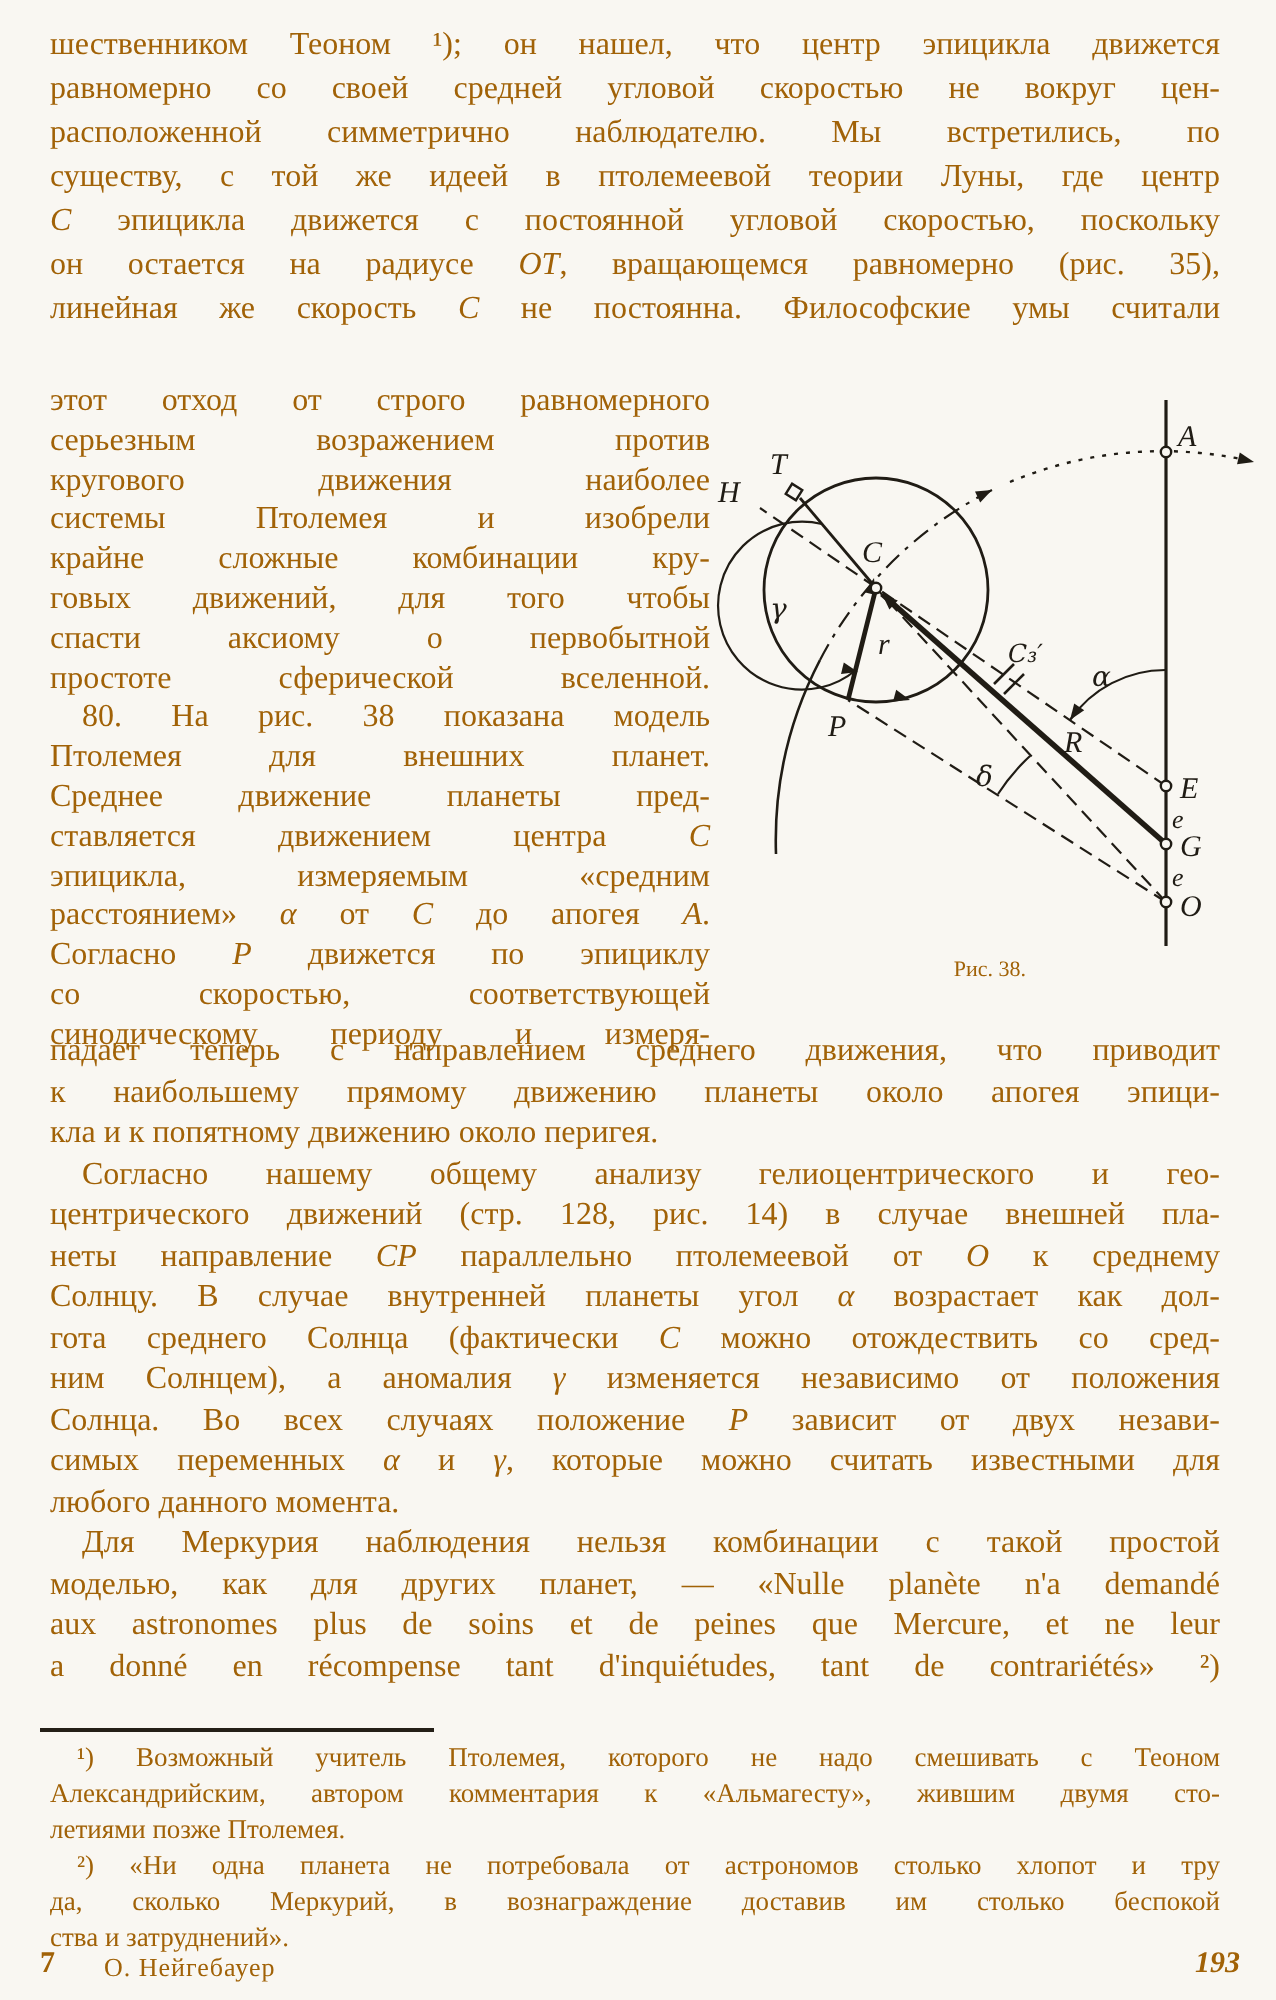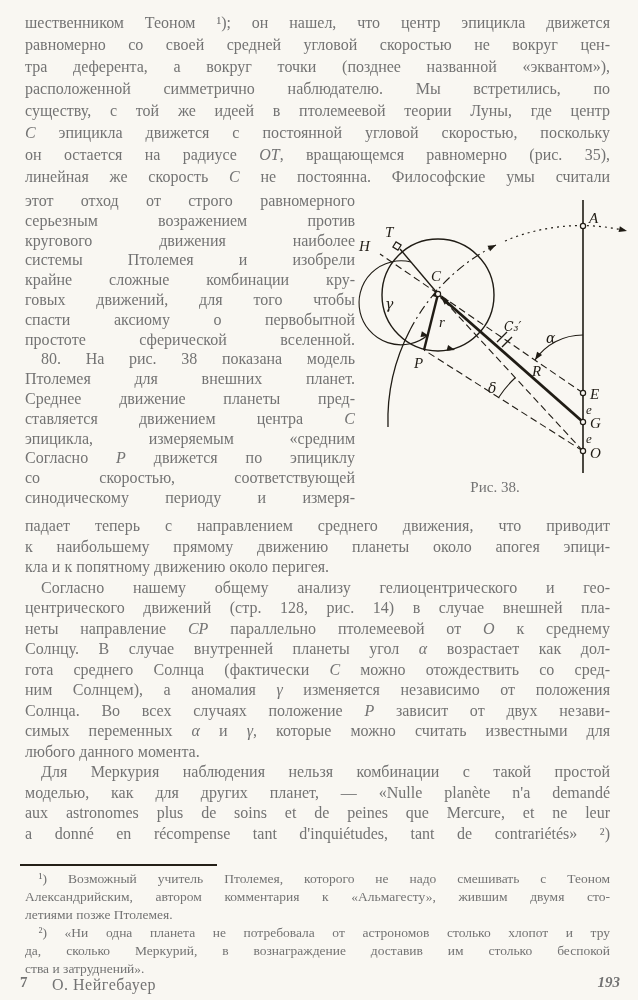--- a/index.html
+++ b/index.html
@@ -9,7 +9,7 @@
     width:638px;height:1000px;
     background:#f9f7f2;
     font-family:"Liberation Serif","DejaVu Serif",serif;
-    color:#737373;
+    color:#a16207;
     overflow:hidden;
   }
   .block{position:absolute;}

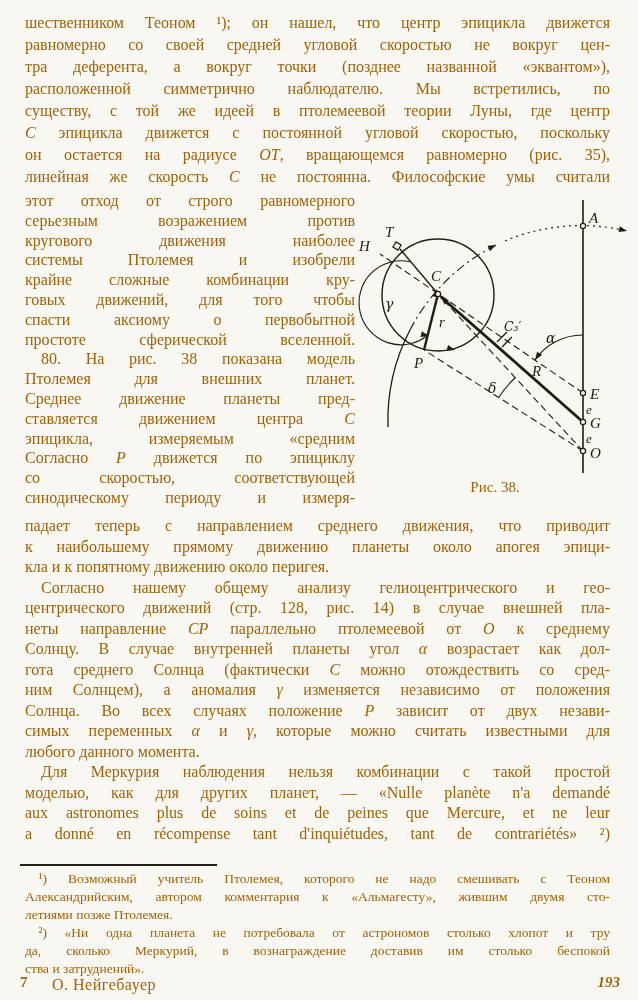--- a/index.html
+++ b/index.html
@@ -46,7 +46,6 @@
   <div class="block para1">
       <div class="tline"><span>шественником Теоном ¹); он нашел, что центр эпицикла движется</span></div>
       <div class="tline"><span>равномерно со своей средней угловой скоростью не вокруг цен-</span></div>
-      <div class="tline"><span>тра деферента, а вокруг точки (позднее названной «эквантом»),</span></div>
       <div class="tline"><span>расположенной симметрично наблюдателю. Мы встретились, по</span></div>
       <div class="tline"><span>существу, с той же идеей в птолемеевой теории Луны, где центр</span></div>
       <div class="tline"><span class="iv">C</span><span> эпицикла движется с постоянной угловой скоростью, поскольку</span></div>

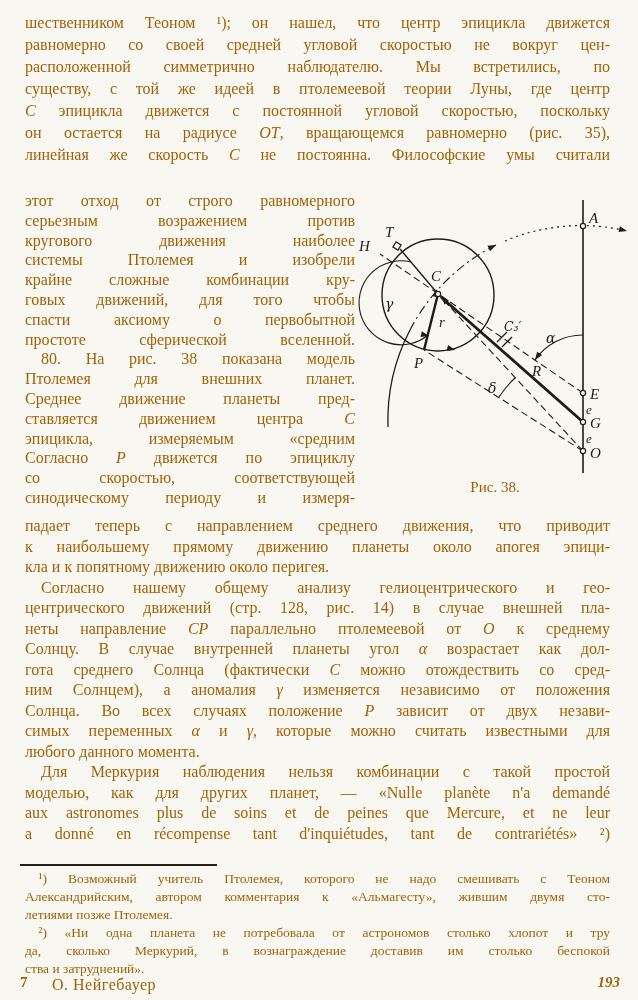--- a/index.html
+++ b/index.html
@@ -67,6 +67,7 @@
       <div class="tline"><span>Среднее движение планеты пред-</span></div>
       <div class="tline"><span>ставляется движением центра </span><span class="iv">C</span></div>
       <div class="tline"><span>эпицикла, измеряемым «средним</span></div>
+      <div class="tline"><span>расстоянием» </span><span class="iv">α</span><span> от </span><span class="iv">C</span><span> до апогея </span><span class="iv">A</span><span>.</span></div>
       <div class="tline"><span>Согласно </span><span class="iv">P</span><span> движется по эпициклу</span></div>
       <div class="tline"><span>со скоростью, соответствующей</span></div>
       <div class="tline"><span>синодическому периоду и измеря-</span></div>

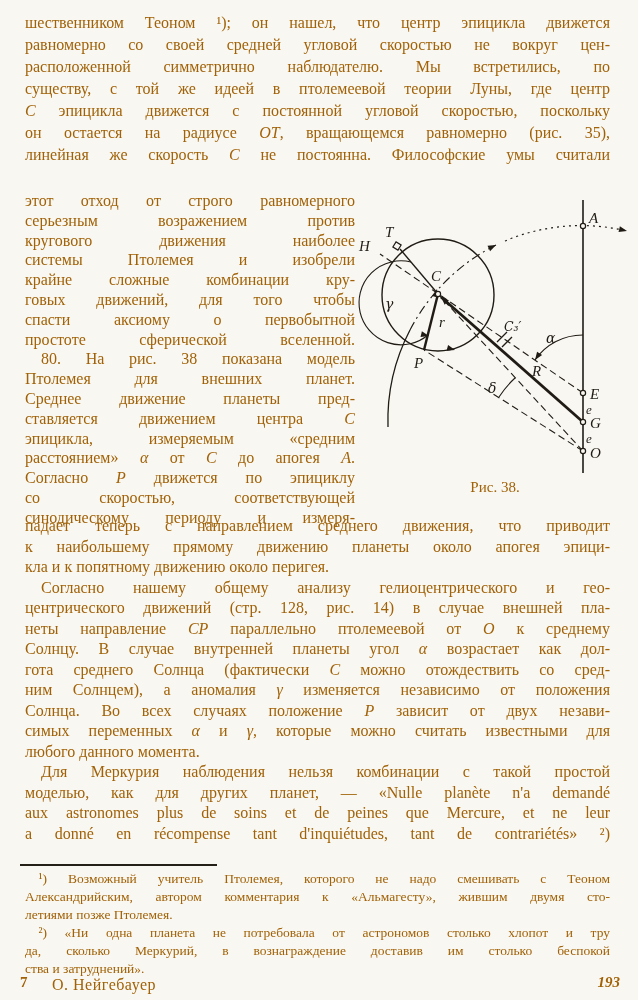--- a/index.html
+++ b/index.html
@@ -27,7 +27,7 @@
   .footnotes{left:25px;top:870px;width:585px;font-size:13.5px;line-height:18px;}
   .fnrule{left:20px;top:864px;width:197px;height:1.5px;background:#241f17;}
   .figwrap{left:355px;top:190px;width:283px;height:300px;}
-  .figcaption{left:440px;top:479px;width:110px;text-align:center;font-size:15px;}
+  .figcaption{left:440px;top:479px;width:110px;text-align:center;font-size:11px;}
   .pagefooter{left:0;top:974px;width:638px;height:22px;font-size:14px;}
   .foot-num{position:absolute;left:20px;top:0;font-weight:bold;font-size:15px;}
   .foot-author{position:absolute;left:52px;top:2px;font-size:16px;letter-spacing:0.5px;}

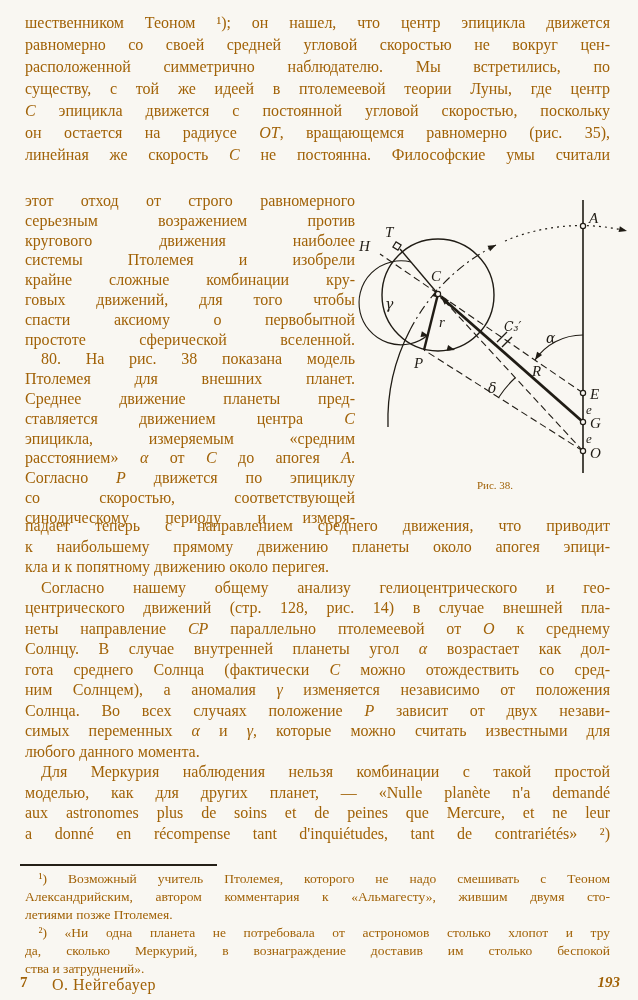--- a/index.html
+++ b/index.html
@@ -30,7 +30,7 @@
   .figcaption{left:440px;top:479px;width:110px;text-align:center;font-size:11px;}
   .pagefooter{left:0;top:974px;width:638px;height:22px;font-size:14px;}
   .foot-num{position:absolute;left:20px;top:0;font-weight:bold;font-size:15px;}
-  .foot-author{position:absolute;left:52px;top:2px;font-size:16px;letter-spacing:0.5px;}
+  .foot-author{position:absolute;left:52px;top:2px;font-size:13px;letter-spacing:0.5px;}
   .foot-page{position:absolute;right:18px;top:0;font-weight:bold;font-style:italic;font-size:15px;}
   svg text{fill:#201c15;}
   .flab{font-family:"Liberation Serif","DejaVu Serif",serif;font-style:italic;font-size:15px;}

